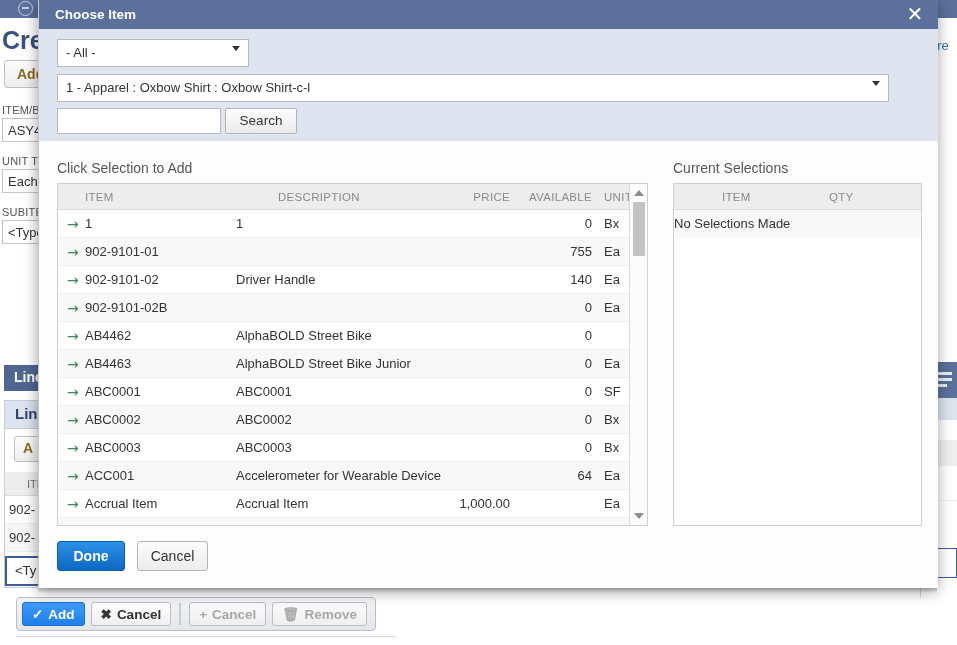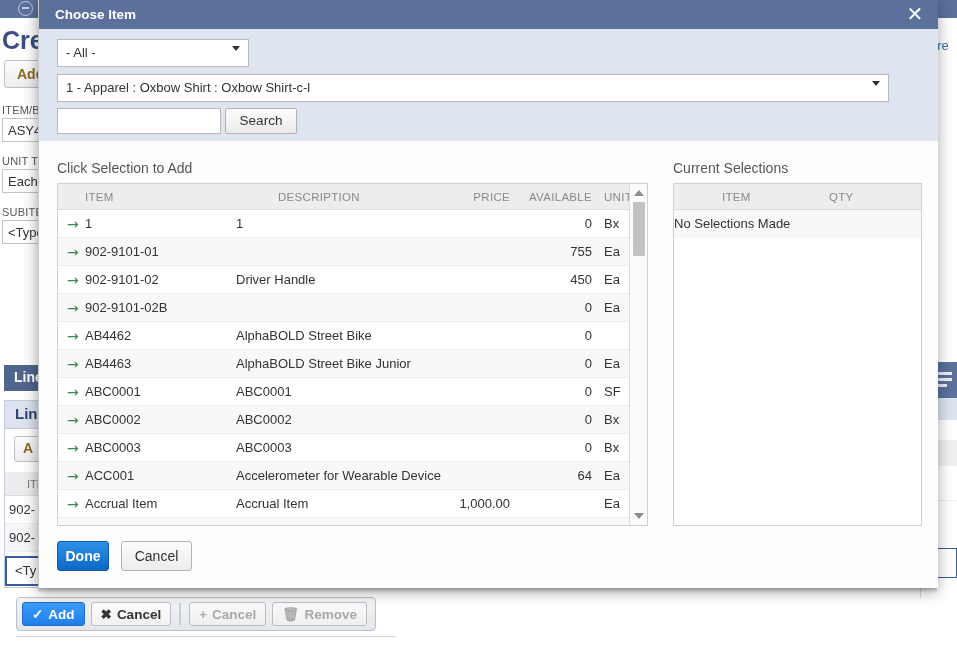--- a/index.html
+++ b/index.html
@@ -420,7 +420,7 @@
               <span class="c r-item">902-9101-02</span>
               <span class="c r-desc">Driver Handle</span>
               <span class="c r-price"></span>
-              <span class="c r-avail">450</span>
+              <span class="c r-avail">140</span>
               <span class="c r-units">Ea</span>
             </div>
             <div class="gl-row alt">

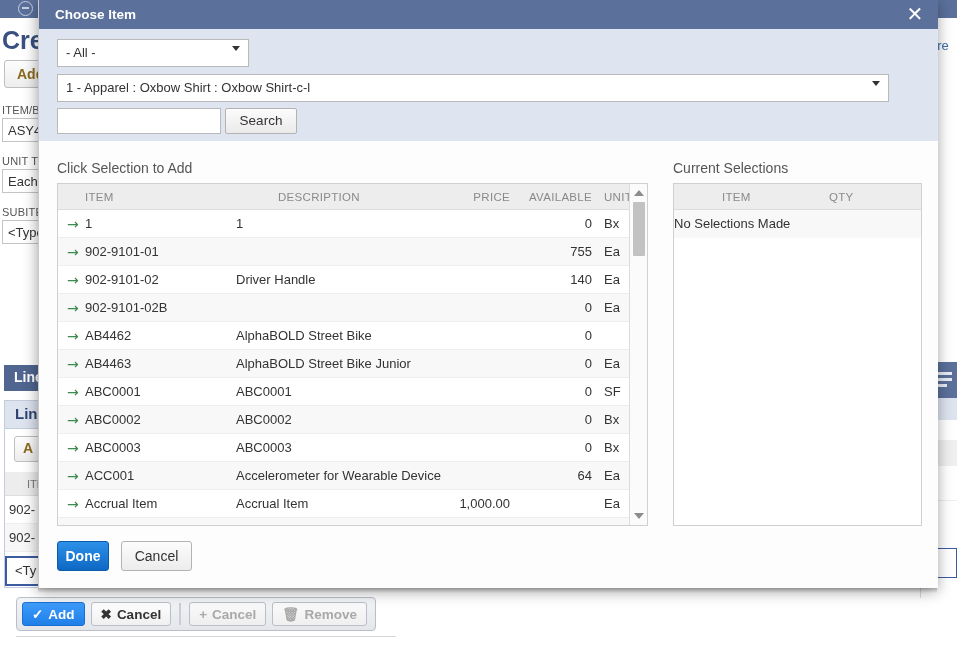--- a/index.html
+++ b/index.html
@@ -281,7 +281,7 @@
 
   .btn-row { position: absolute; left: 18px; top: 400px; display: flex; gap: 12px; }
   .btn-done {
-    width: 52px; height: 30px; border-radius: 3px;
+    width: 68px; height: 30px; border-radius: 3px;
     background: linear-gradient(#2d90e8,#0d68c4); border: 1px solid #0c5cab;
     color: #fff; font-size: 14px; font-weight: bold;
     text-align: center; padding-top: 6px;

